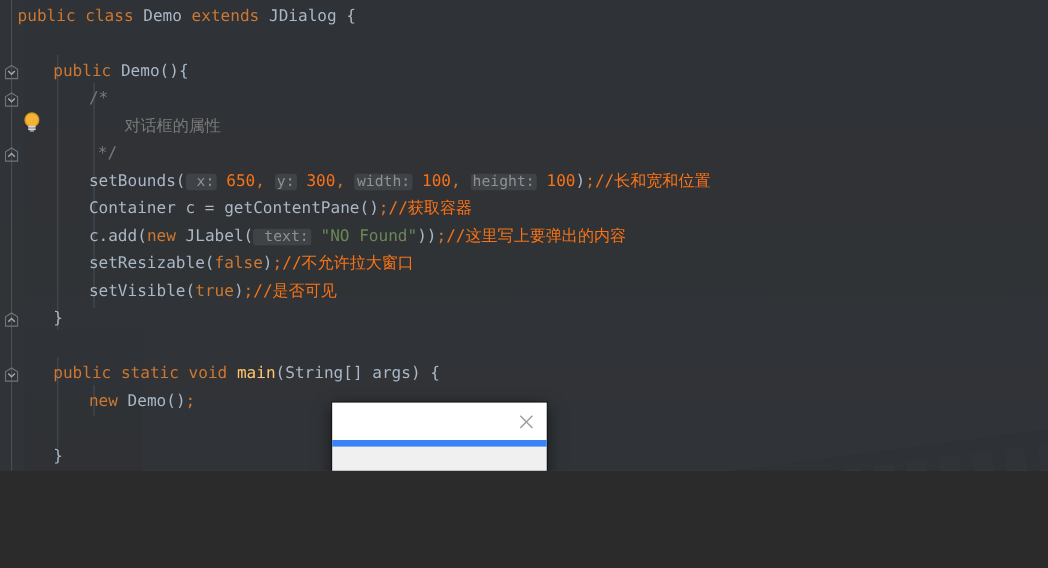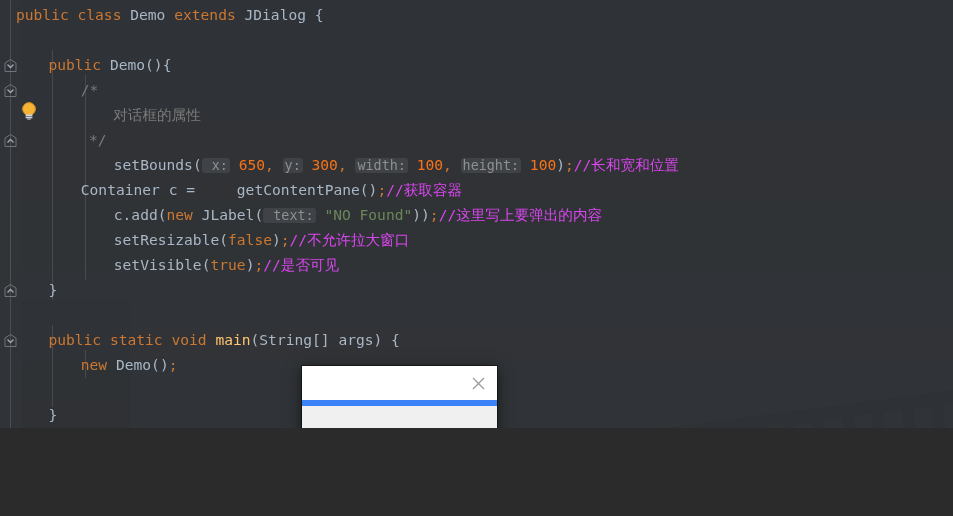--- a/index.html
+++ b/index.html
@@ -61,7 +61,7 @@
 
   
   .kw{color:#cc7832;}
-  .id{color:#a9b7c6;margin-left:33px;}
+  .id{color:#a9b7c6;}
   .cls{color:#a9b7c6;}
   .mth{color:#ffc66d;}
   .num{color:#f97316;}

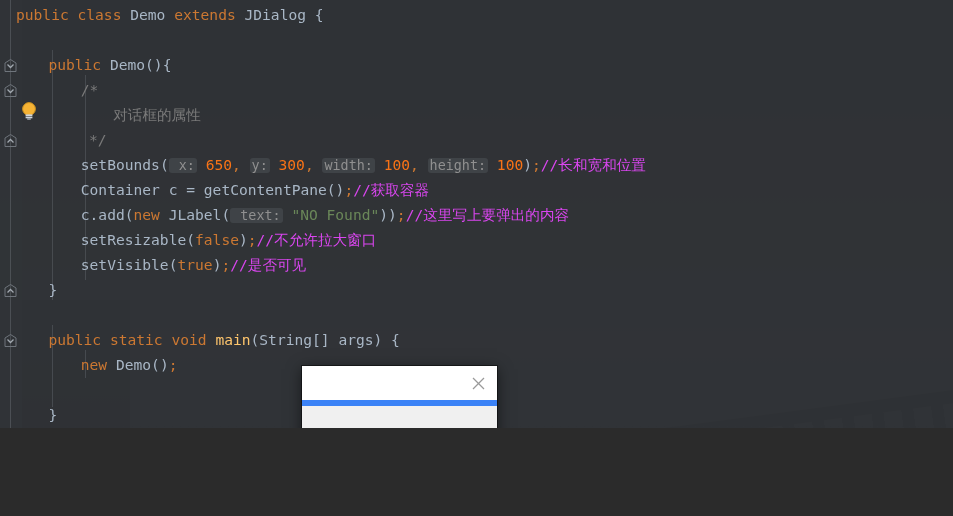--- a/index.html
+++ b/index.html
@@ -66,7 +66,7 @@
   .mth{color:#ffc66d;}
   .num{color:#f97316;}
   .str{color:#6a8759;}
-  .cmt{color:#d946ef;}
+  .cmt{color:#f97316;}
   .blockcmt{color:#7a7a7a;}
   .punc{color:#a9b7c6;}
   .semi{color:#cc7832;}

